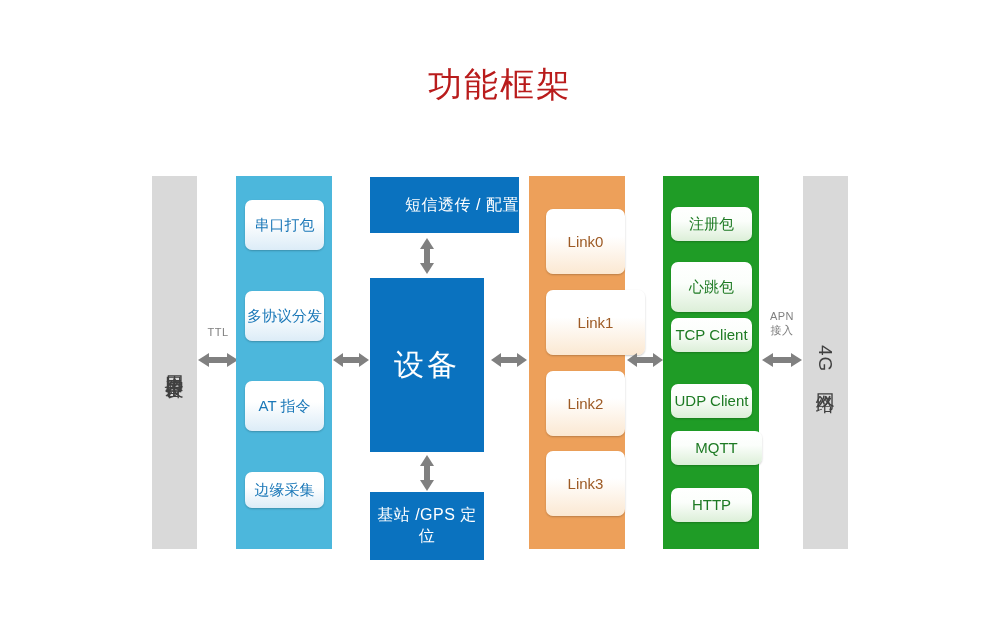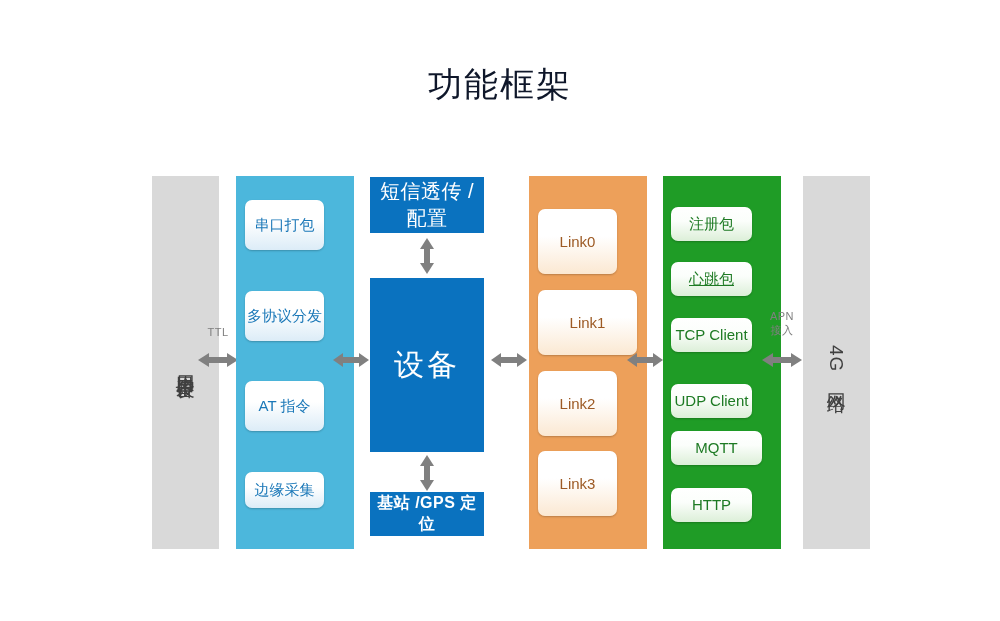--- a/index.html
+++ b/index.html
@@ -18,7 +18,7 @@
     text-align:center;
     font-size:34px;
     letter-spacing:2px;
-    color:#0f172a;
+    color:#b91c1c;
     font-weight:400;
   }
 

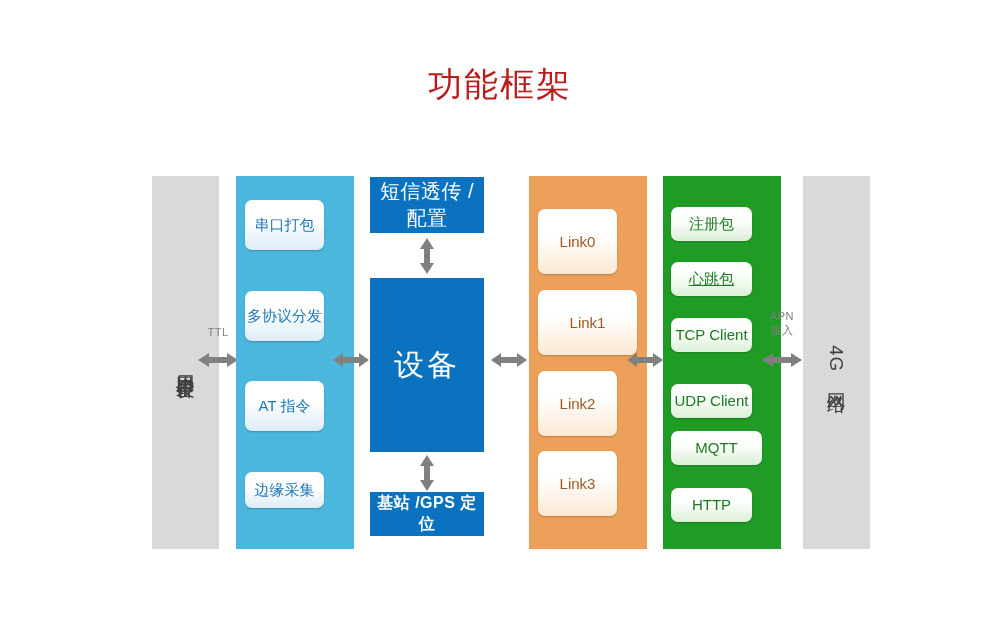--- a/index.html
+++ b/index.html
@@ -77,7 +77,7 @@
     display:flex;align-items:center;justify-content:center;
     text-align:center;
   }
-  #sms-box{font-size:20px;letter-spacing:.5px;}
+  #sms-box{font-size:16px;letter-spacing:.5px;padding-left:35px;}
   #device-box{font-size:30px;letter-spacing:3px;}
   #gps-box{font-size:16px;letter-spacing:.5px;}
 

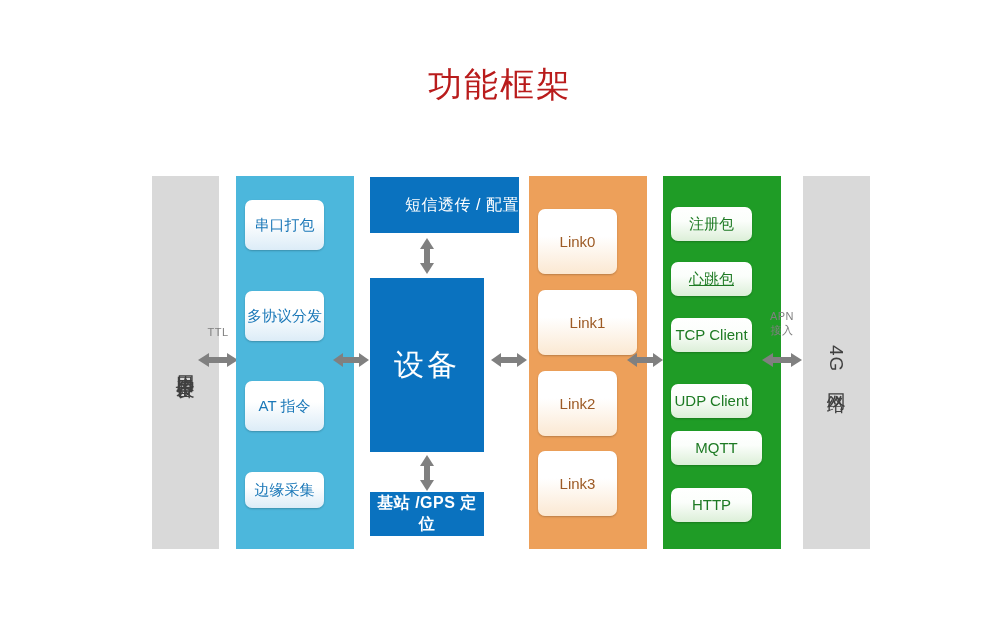--- a/index.html
+++ b/index.html
@@ -23,7 +23,7 @@
   }
 
   
-  .col{position:absolute;padding-left:22px;}
+  .col{position:absolute;}
 
   .col-gray{
     background:#d9d9d9;

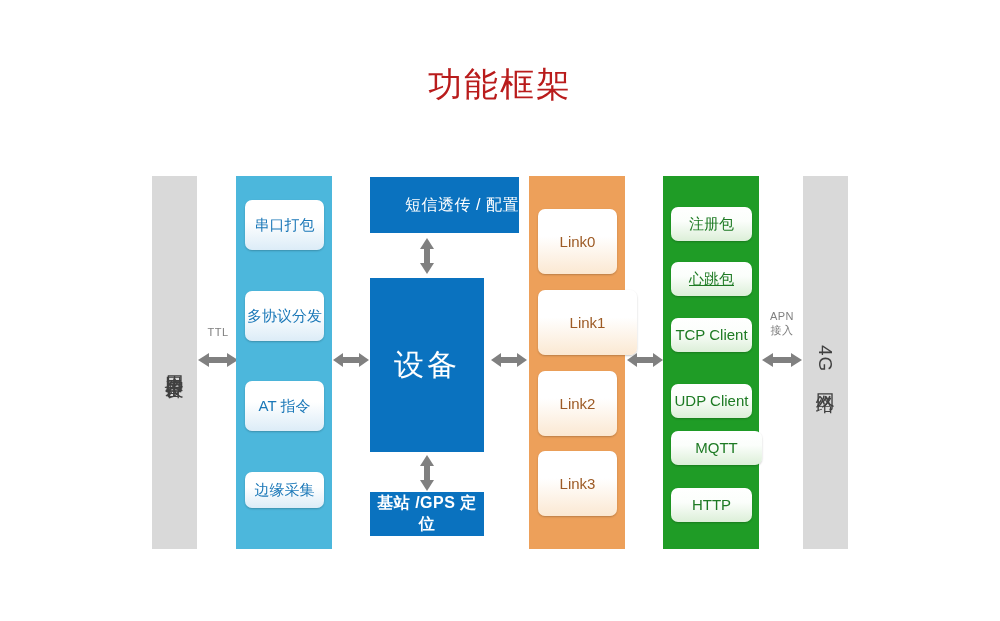--- a/index.html
+++ b/index.html
@@ -62,6 +62,7 @@
   .chip-orange{
     background:linear-gradient(to bottom,#ffffff 0%,#ffffff 42%,#fbe8d2 100%);
     color:#9d5a24;
+    margin-left:8px;
   }
   .chip-green{
     background:linear-gradient(to bottom,#ffffff 0%,#fbfefb 42%,#dcefd8 100%);

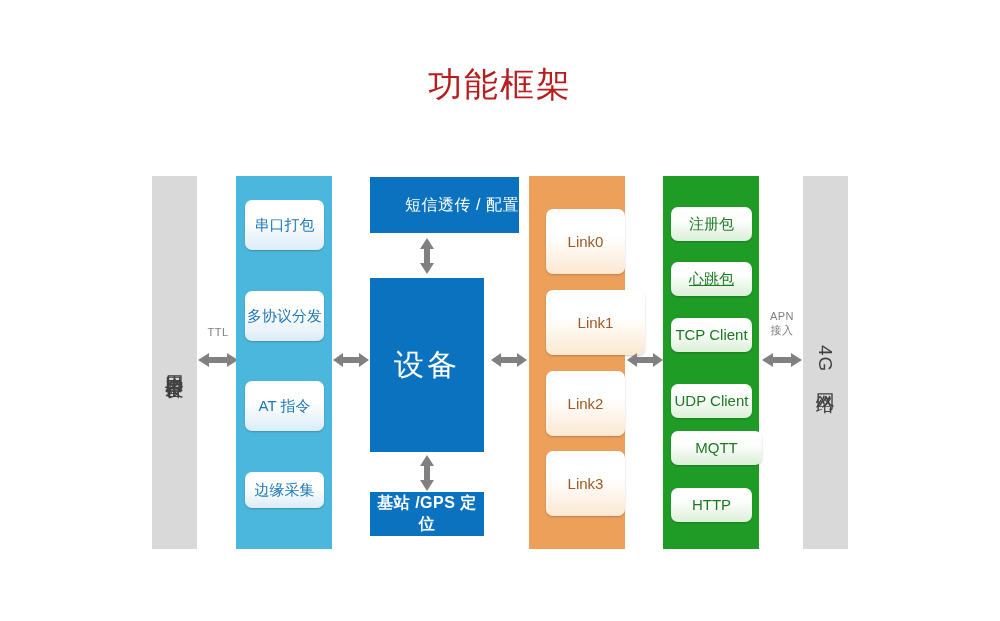--- a/index.html
+++ b/index.html
@@ -191,7 +191,7 @@
 
   <div class="col col-green" style="left:663px;top:176px;width:96px;height:373px;">
     <div class="chip chip-green" style="left:8px;top:31px;width:81px;height:34px;">注册包</div>
-    <div class="chip chip-green" style="left:8px;top:86px;width:81px;height:34px;text-decoration:underline;">心跳包</div>
+    <div class="chip chip-green" style="left:8px;top:86px;width:81px;height:50px;">心跳包</div>
     <div class="chip chip-green" style="left:8px;top:142px;width:81px;height:34px;">TCP Client</div>
     <div class="chip chip-green" style="left:8px;top:208px;width:81px;height:34px;">UDP Client</div>
     <div class="chip chip-green" style="left:8px;top:255px;width:91px;height:34px;">MQTT</div>

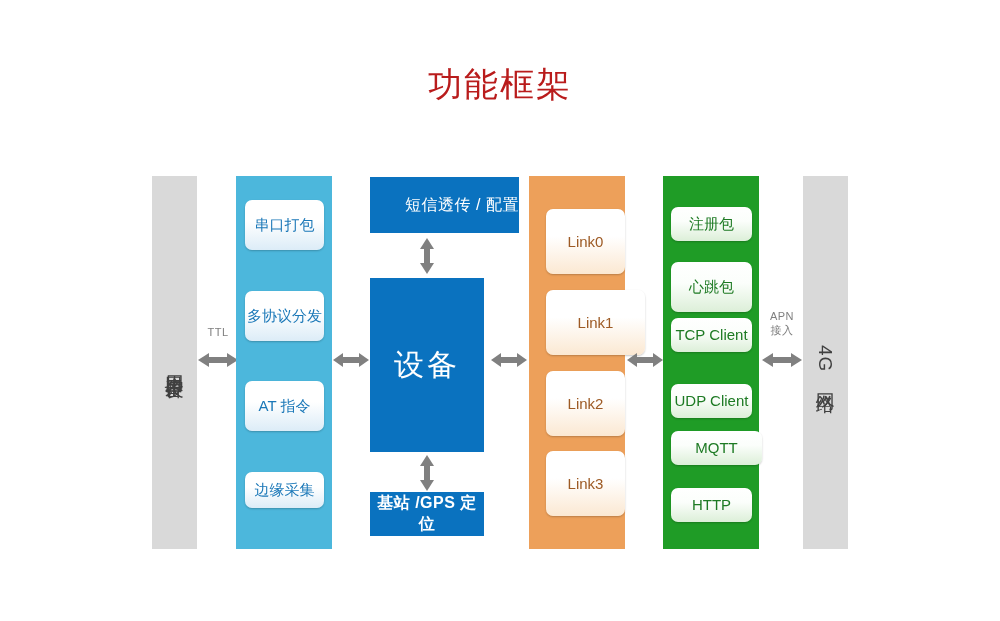--- a/index.html
+++ b/index.html
@@ -160,7 +160,7 @@
     </svg>
   </div>
 
-  <div class="box-dkblue" id="gps-box" style="left:370px;top:492px;width:114px;height:44px;font-weight:bold;">基站 /GPS 定位</div>
+  <div class="box-dkblue" id="gps-box" style="left:370px;top:492px;width:114px;height:68px;">基站 /GPS 定位</div>
 
   <div class="arrow-h" style="left:491px;top:349px;">
     <svg width="36" height="22" viewBox="0 0 36 22">

